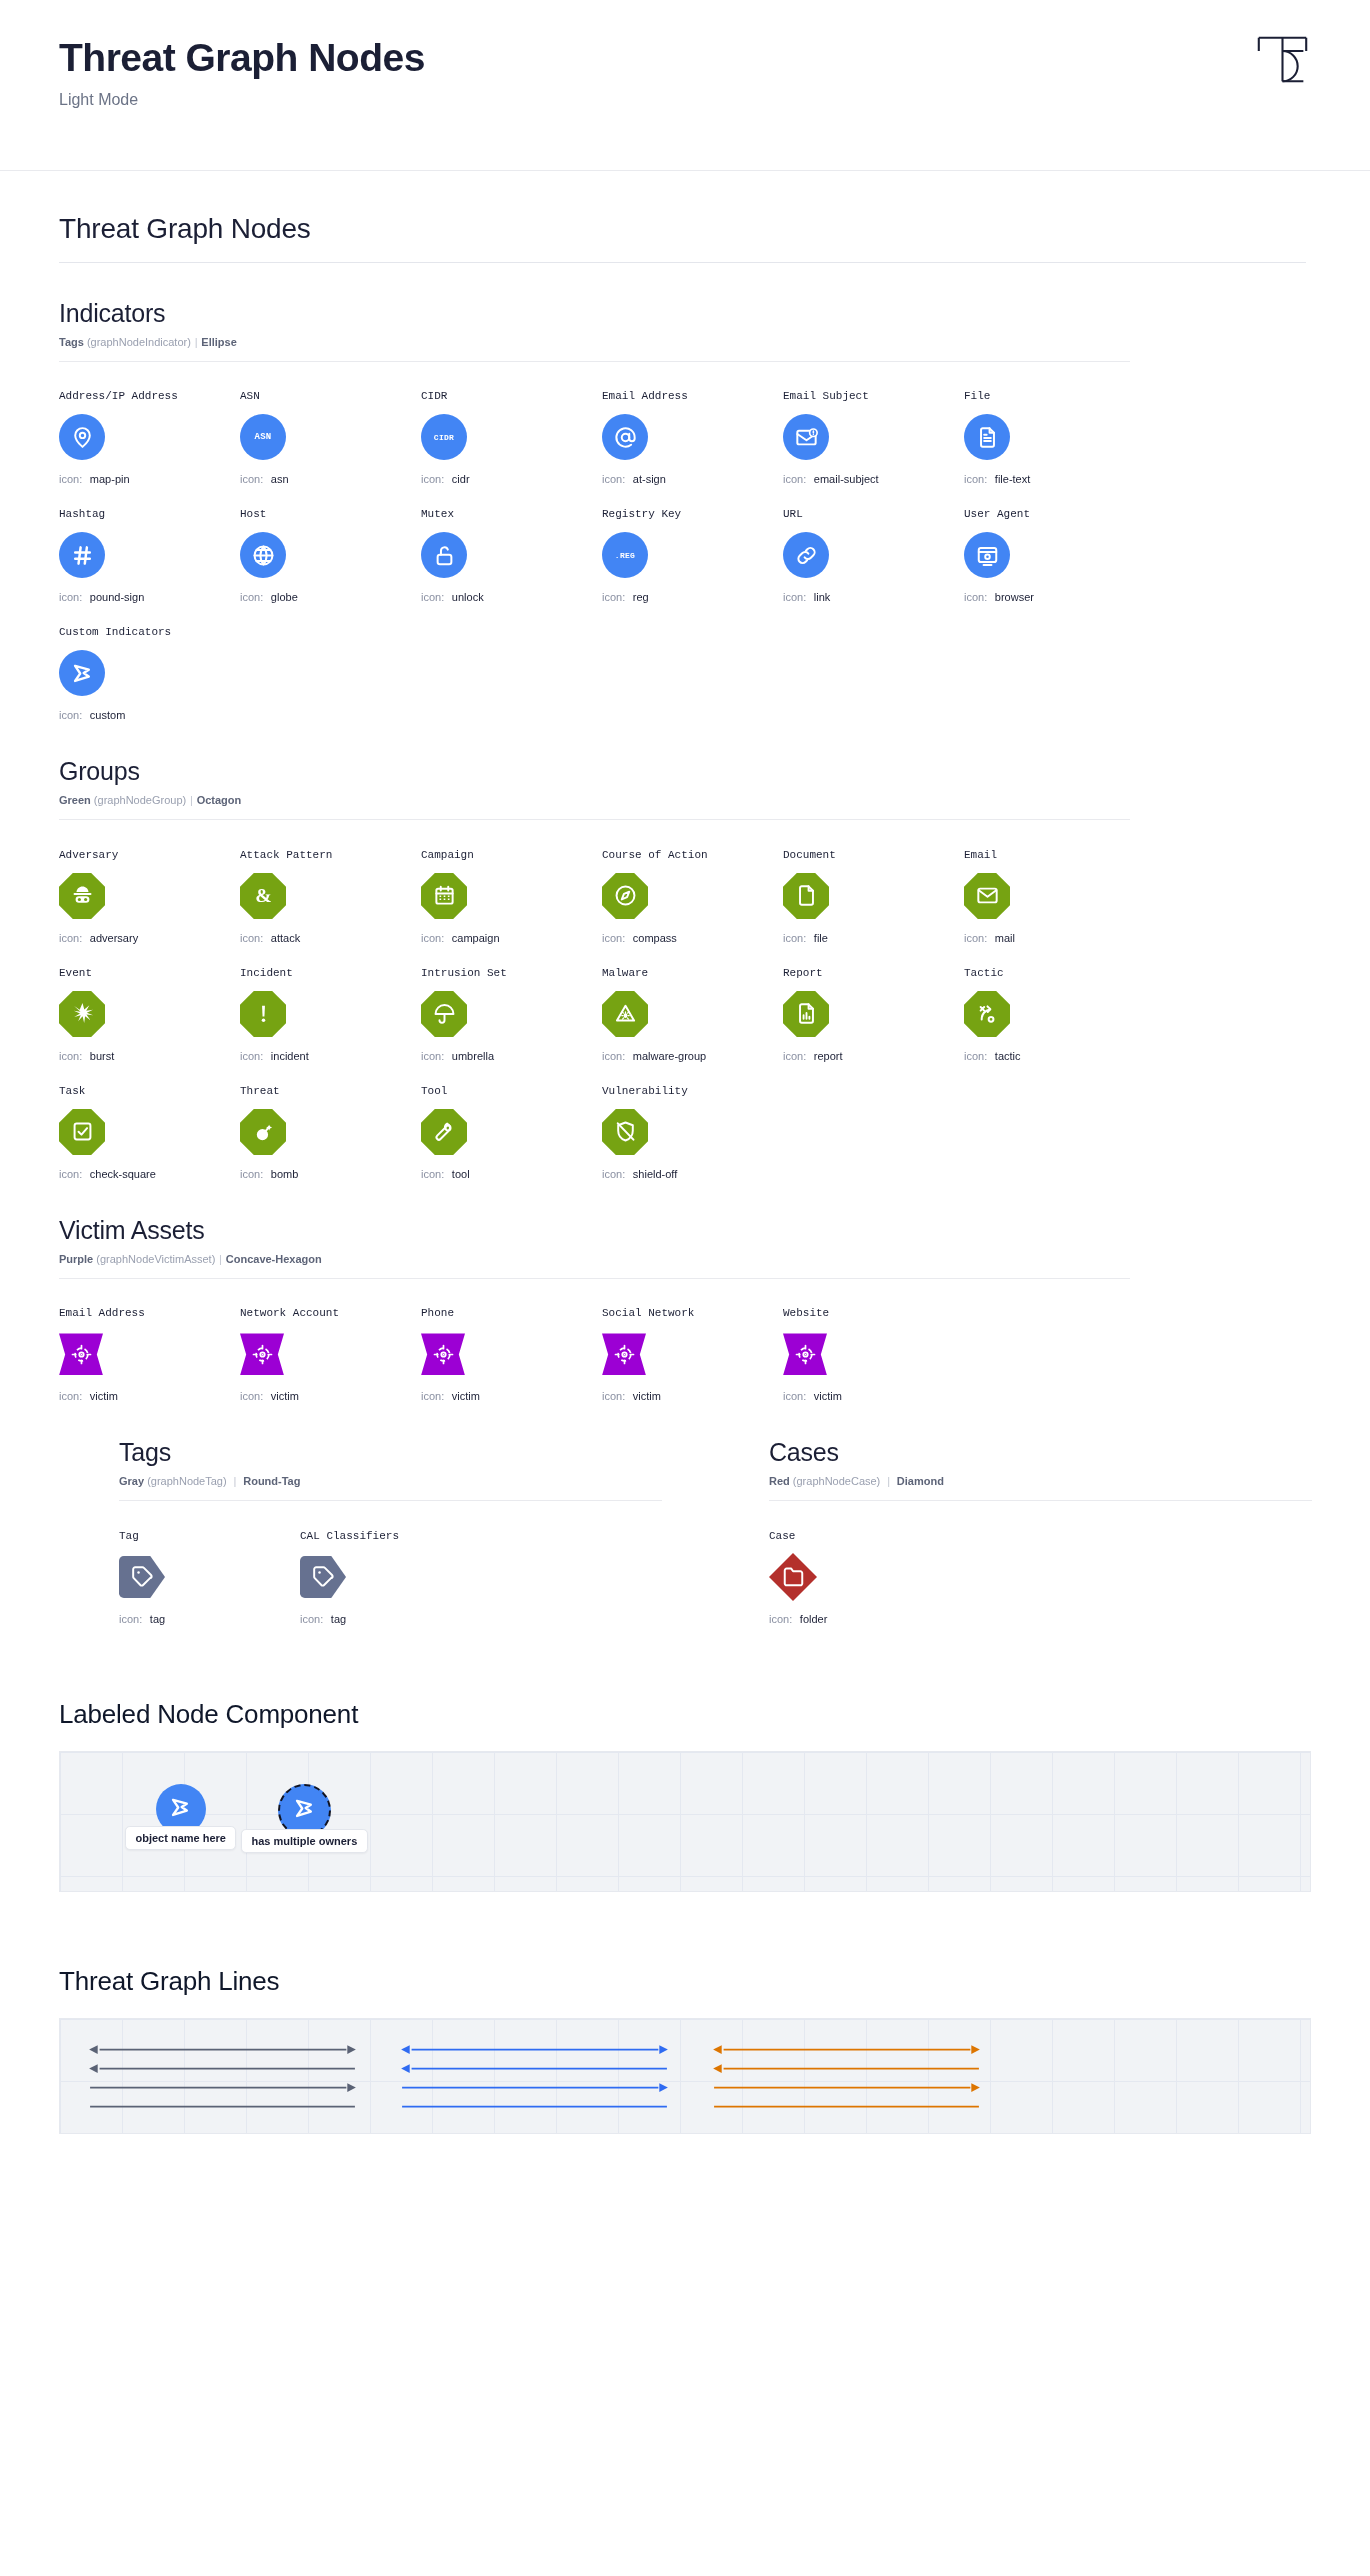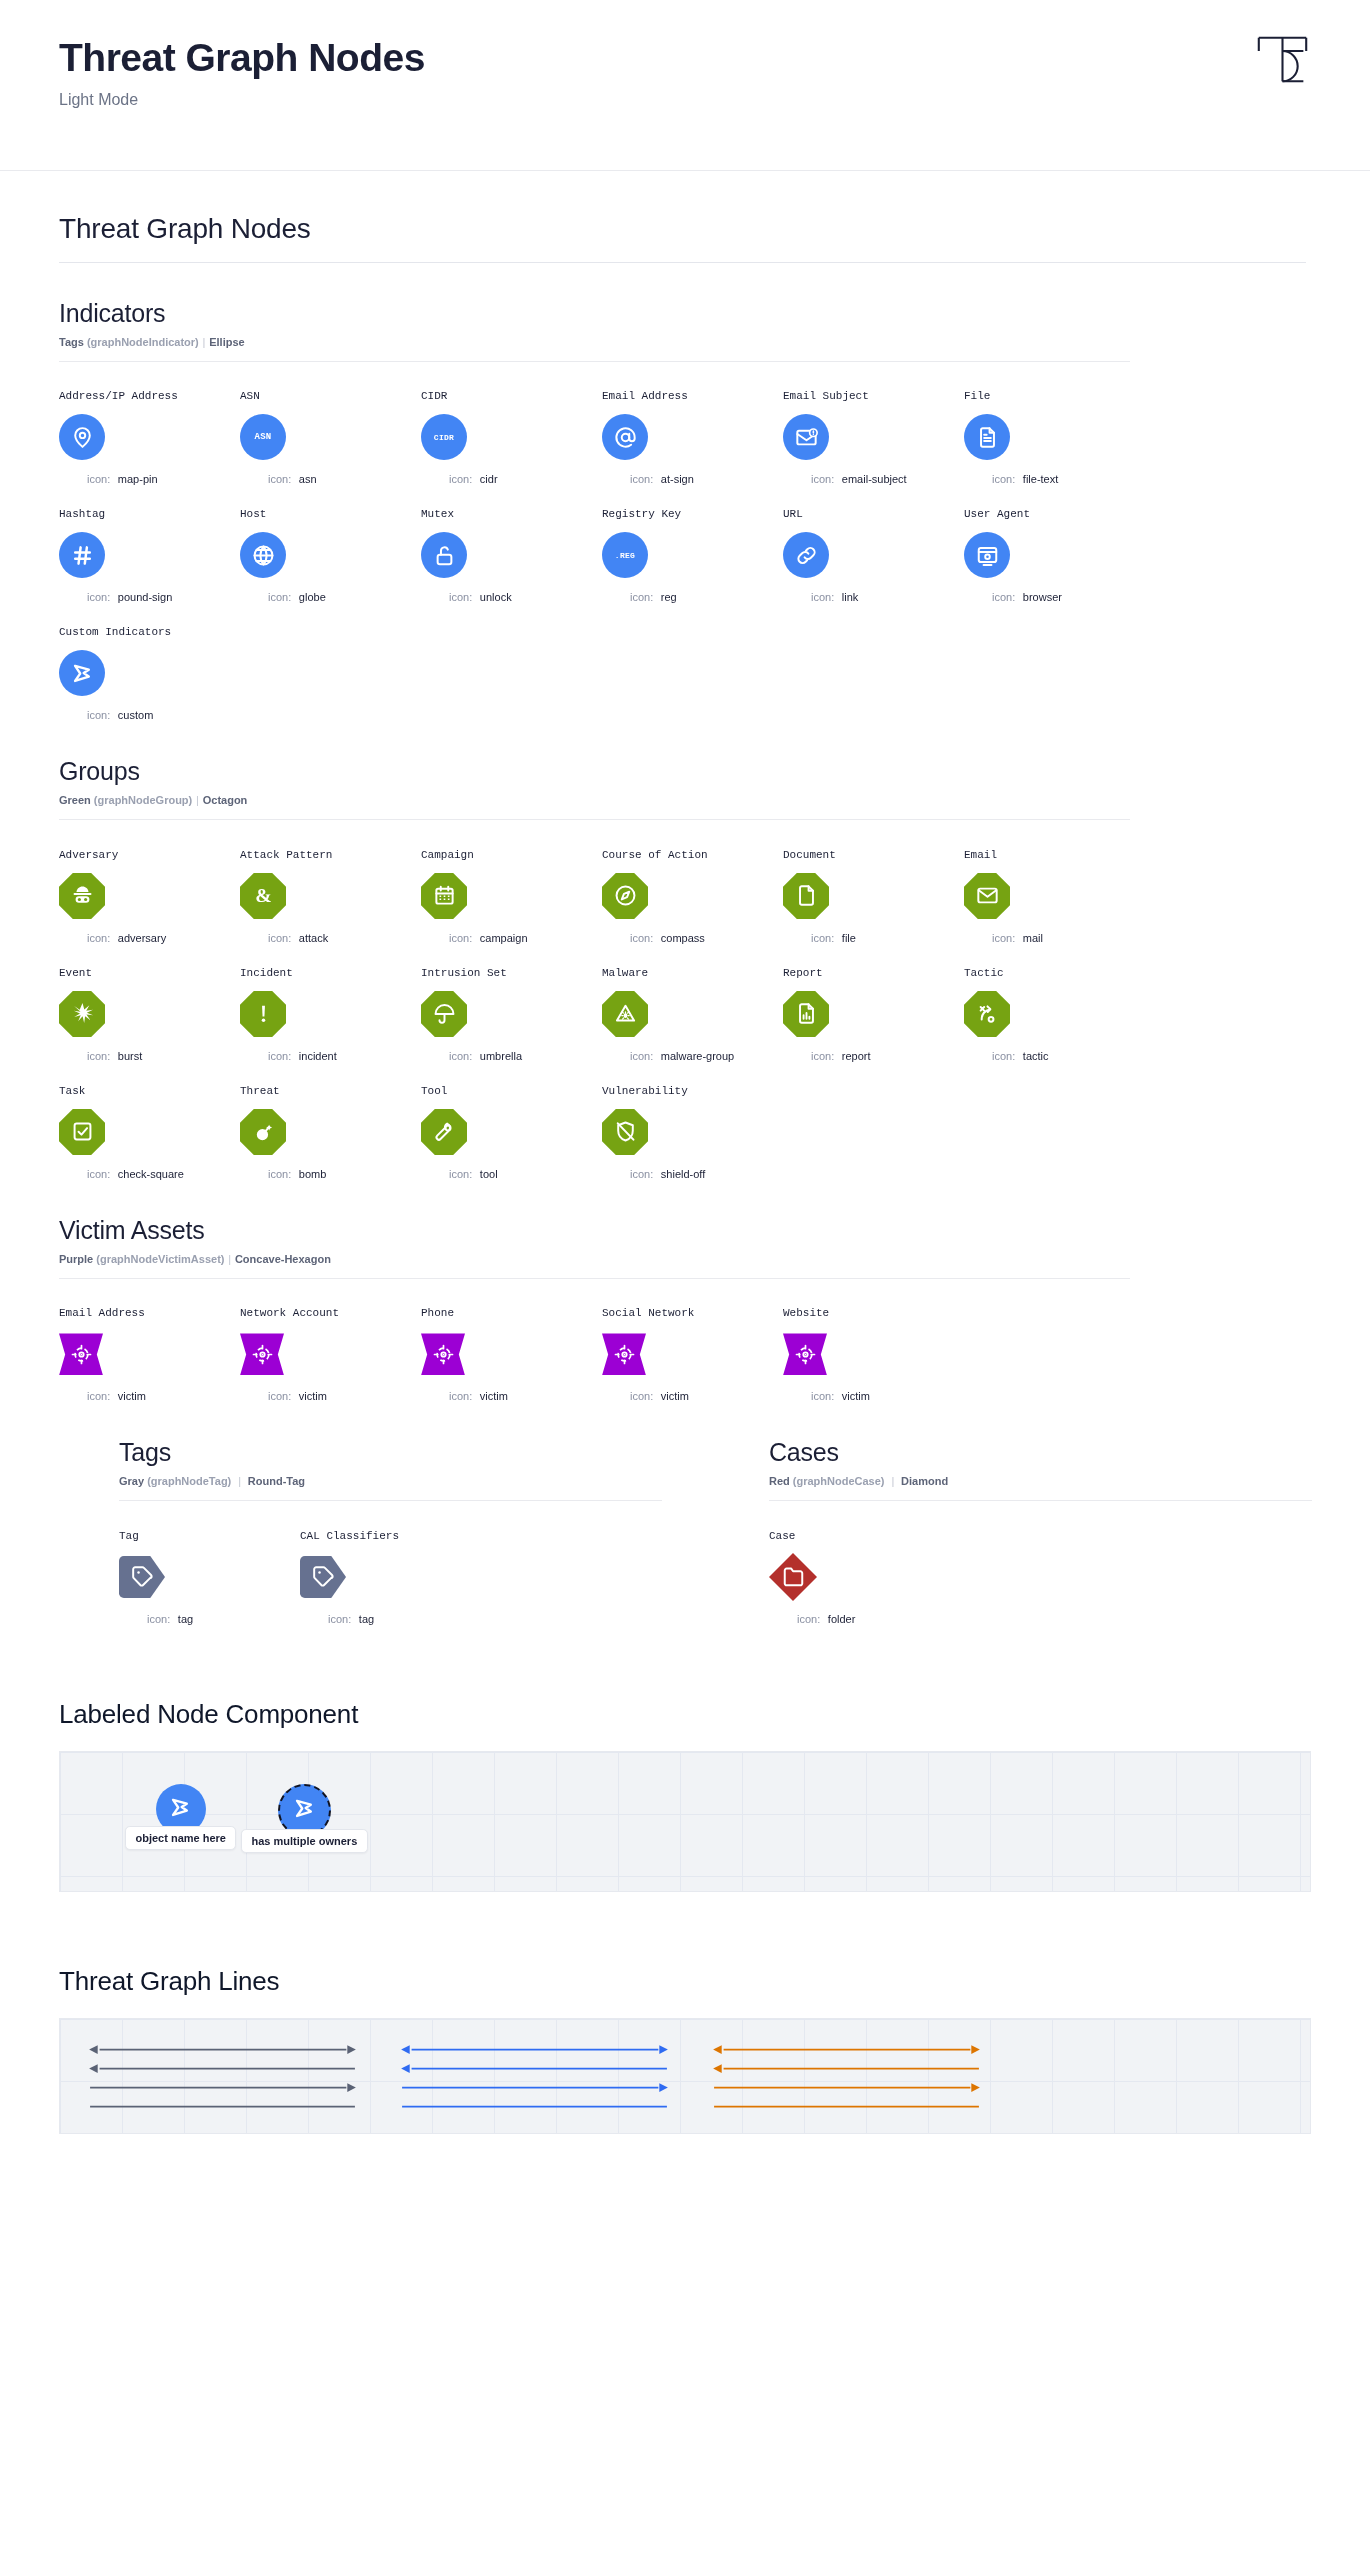--- a/index.html
+++ b/index.html
@@ -68,7 +68,7 @@
     color: #8a90a2;
   }
   .section-meta .color-name { font-weight: bold; color: #5d6478; }
-  .section-meta .token { color: #9aa0b0; font-weight: bold; }
+  .section-meta .token { color: #9aa0b0; }
   .section-meta .divider { color: #c3c7d2; margin: 0 3.8px; }
   .section-meta .shape { font-weight: bold; color: #5d6478; }
   .section-rule {

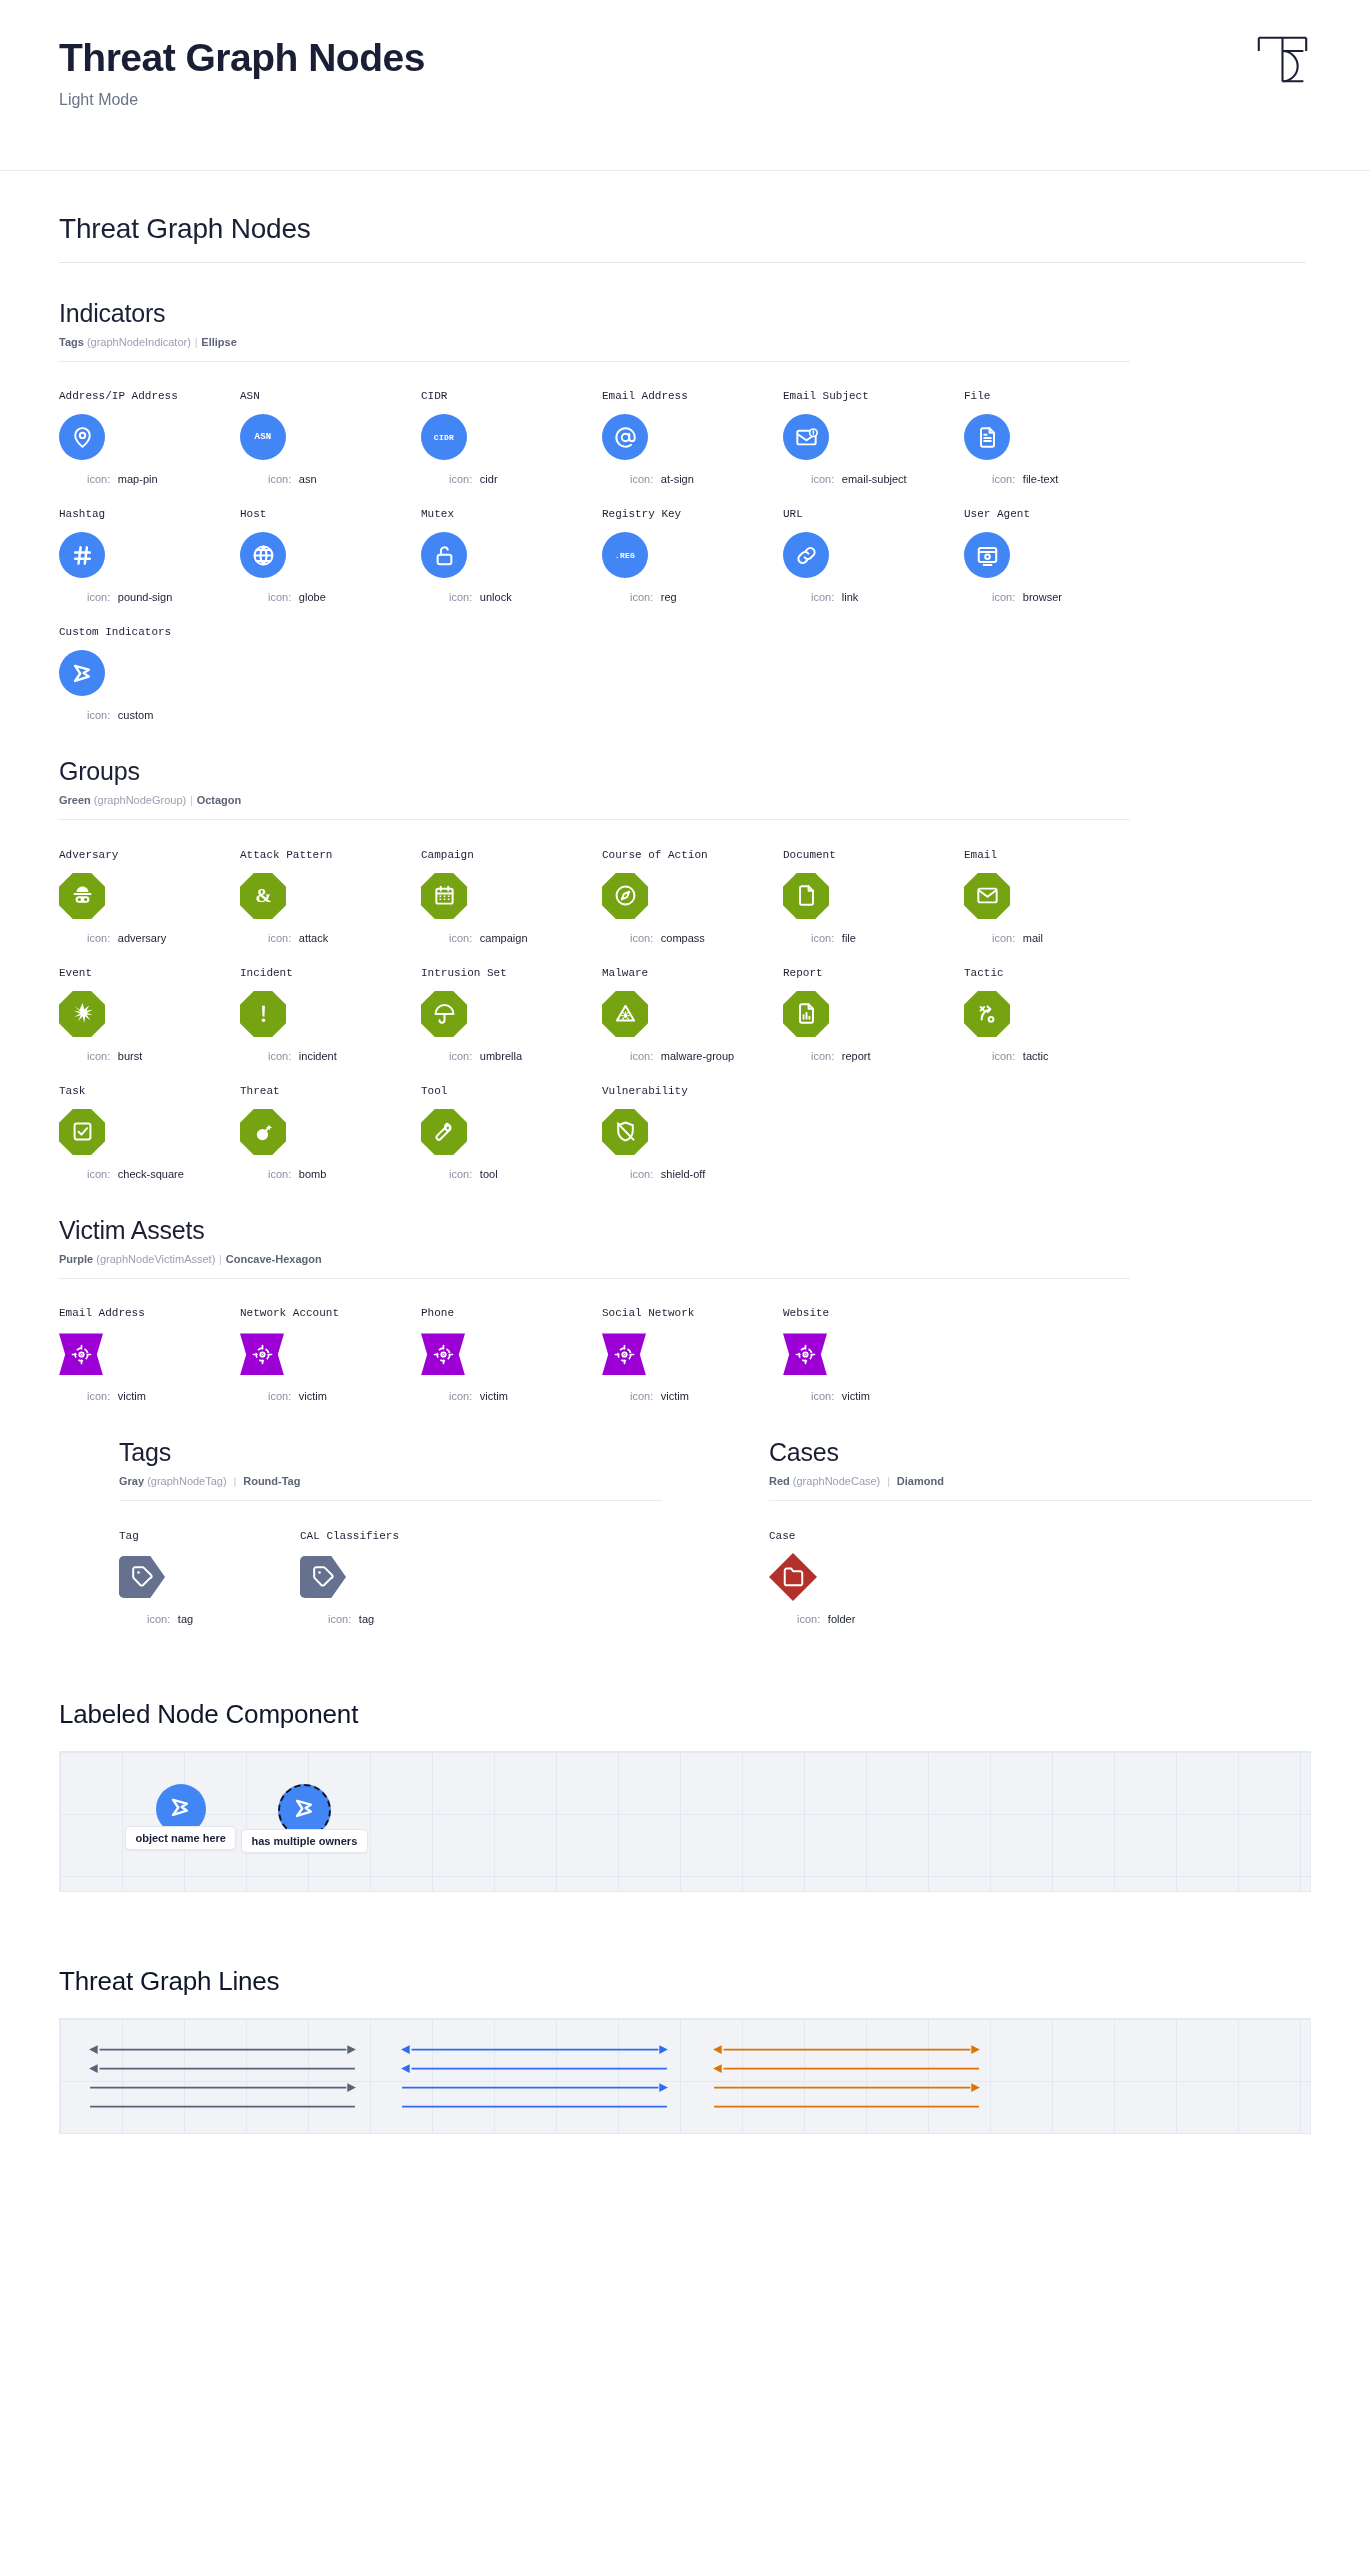--- a/index.html
+++ b/index.html
@@ -102,7 +102,7 @@
     font-size: 11px;
     color: #1b1f35;
   }
-  .node-icon-label .k { color: #8a90a2; margin-right: 7.6px; margin-left: 28px; }
+  .node-icon-label .k { color: #8a90a2; margin-right: 7.6px; }
 
   
   .shape-box {

